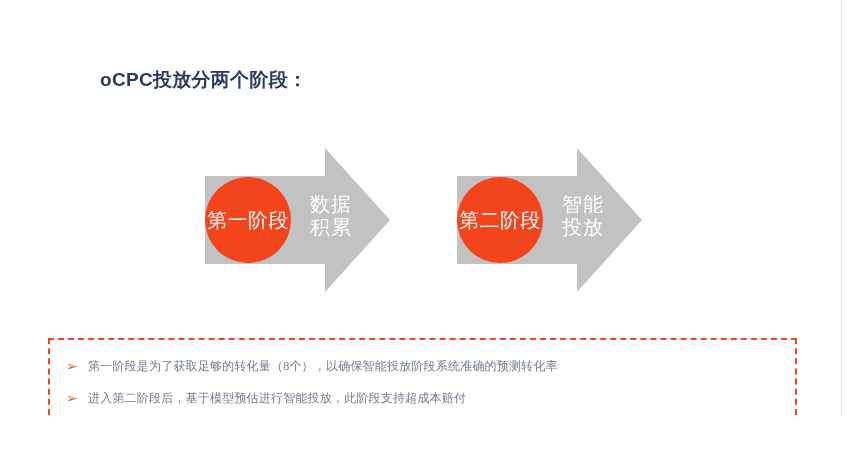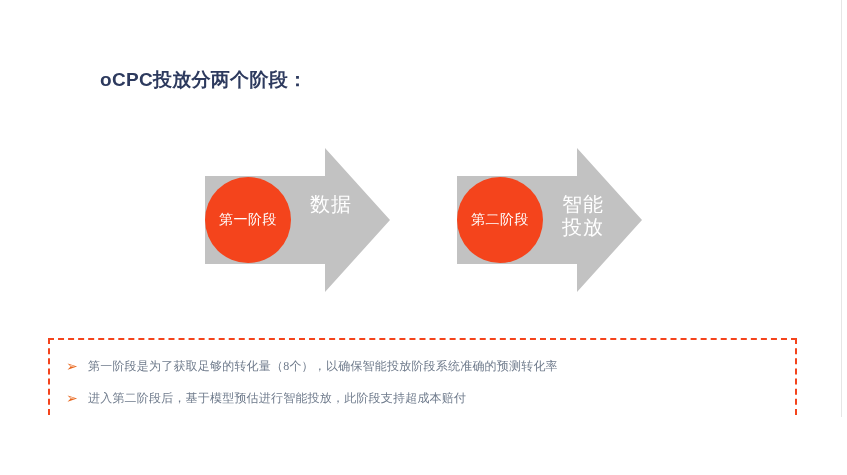--- a/index.html
+++ b/index.html
@@ -94,7 +94,7 @@
   .stage-circle-label {
     color: #ffffff;
     font-family: "Liberation Serif", "DejaVu Serif", serif;
-    font-size: 14px;
+    font-size: 20px;
     letter-spacing: 0.5px;
     white-space: nowrap;
   }

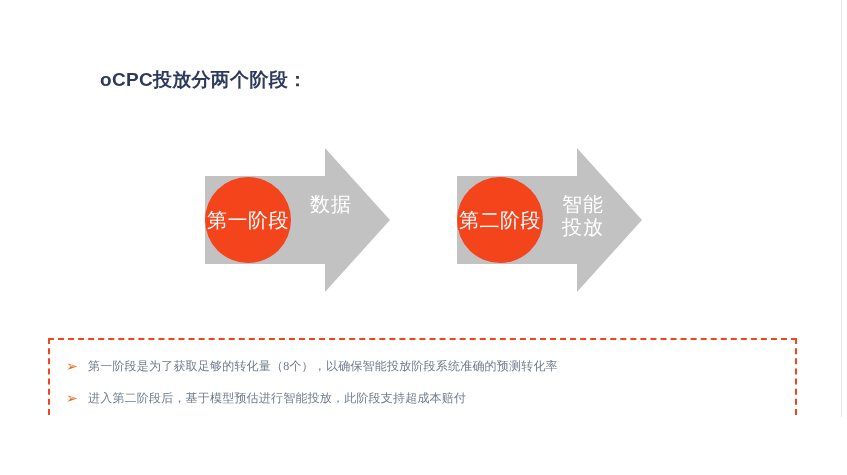--- a/index.html
+++ b/index.html
@@ -156,6 +156,7 @@
       </svg>
       <div class="arrow-label">
         <span class="ln">数据</span>
+        <span class="ln">积累</span>
       </div>
       <div class="stage-circle">
         <span class="stage-circle-label">第一阶段</span>

